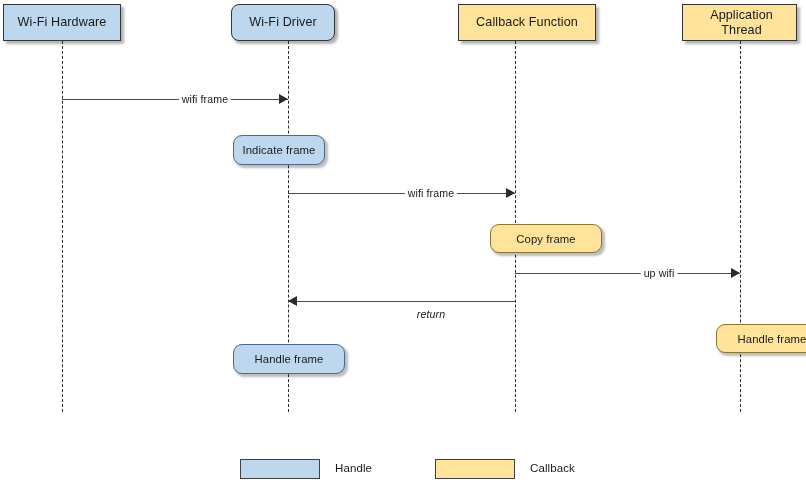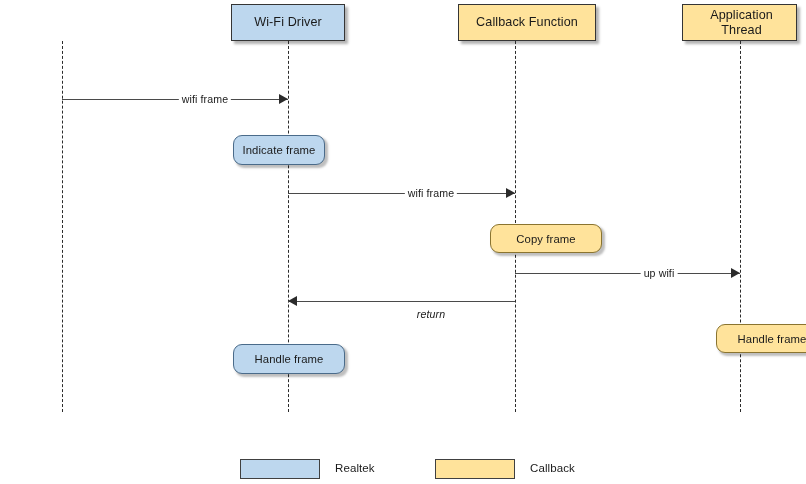--- a/index.html
+++ b/index.html
@@ -103,6 +103,9 @@
 
 <div id="diagram">
 
+  <div class="lifeline-head fill-blue" style="left:3px; top:4px; width:118px; height:37px;">
+    <span>Wi-Fi Hardware</span>
+  </div>
   <div class="lifeline-head fill-blue" style="left:231px; top:4px; width:114px; height:37px;">
     <span>Wi-Fi Driver</span>
   </div>

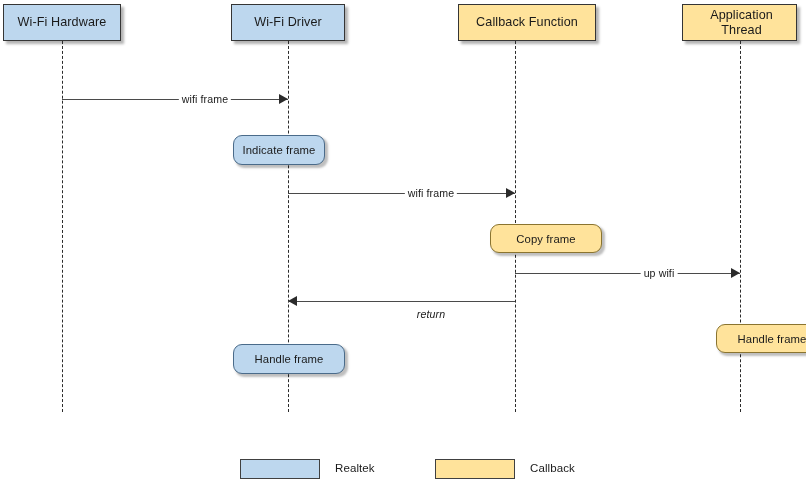--- a/index.html
+++ b/index.html
@@ -106,7 +106,7 @@
   <div class="lifeline-head fill-blue" style="left:3px; top:4px; width:118px; height:37px;">
     <span>Wi-Fi Hardware</span>
   </div>
-  <div class="lifeline-head fill-blue" style="left:231px; top:4px; width:114px; height:37px;">
+  <div class="lifeline-head fill-blue" style="left:231px; top:4px; width:104px; height:37px;border-radius:8px;">
     <span>Wi-Fi Driver</span>
   </div>
   <div class="lifeline-head fill-yellow" style="left:458px; top:4px; width:138px; height:37px;">

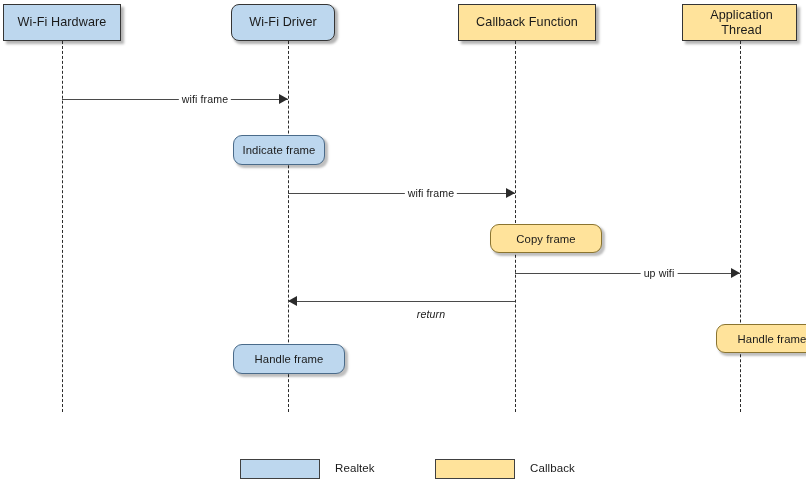--- a/index.html
+++ b/index.html
@@ -154,7 +154,7 @@
   </div>
 
   <div class="legend-swatch fill-blue" style="left:240px; top:459px; width:80px; height:20px;"></div>
-  <div class="legend-label" style="left:335px; top:462px;">Realtek</div>
+  <div class="legend-label" style="left:335px; top:462px;">Handle</div>
 
   <div class="legend-swatch fill-yellow" style="left:435px; top:459px; width:80px; height:20px;"></div>
   <div class="legend-label" style="left:530px; top:462px;">Callback</div>

